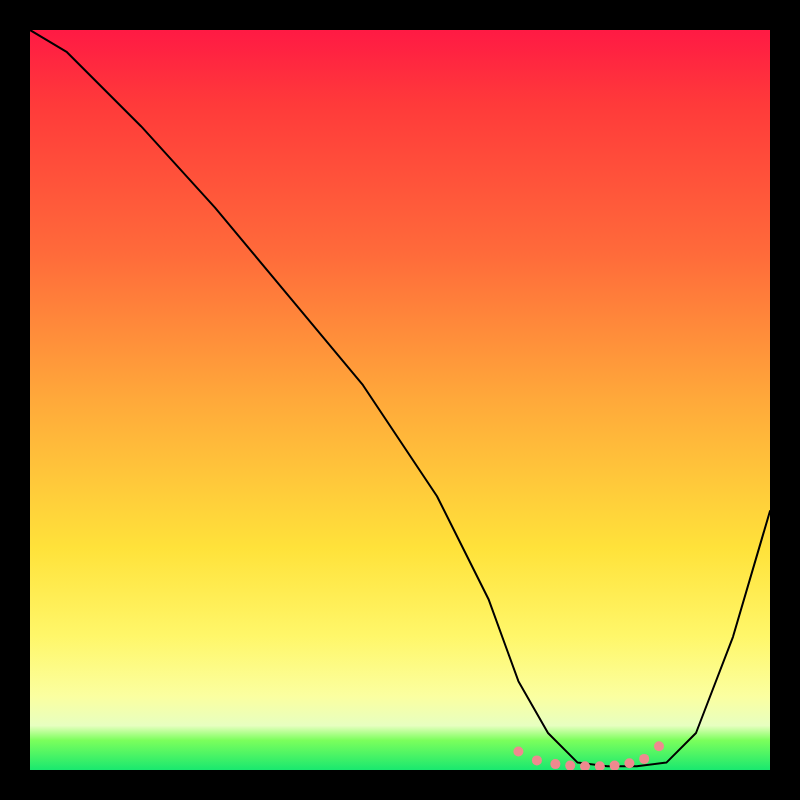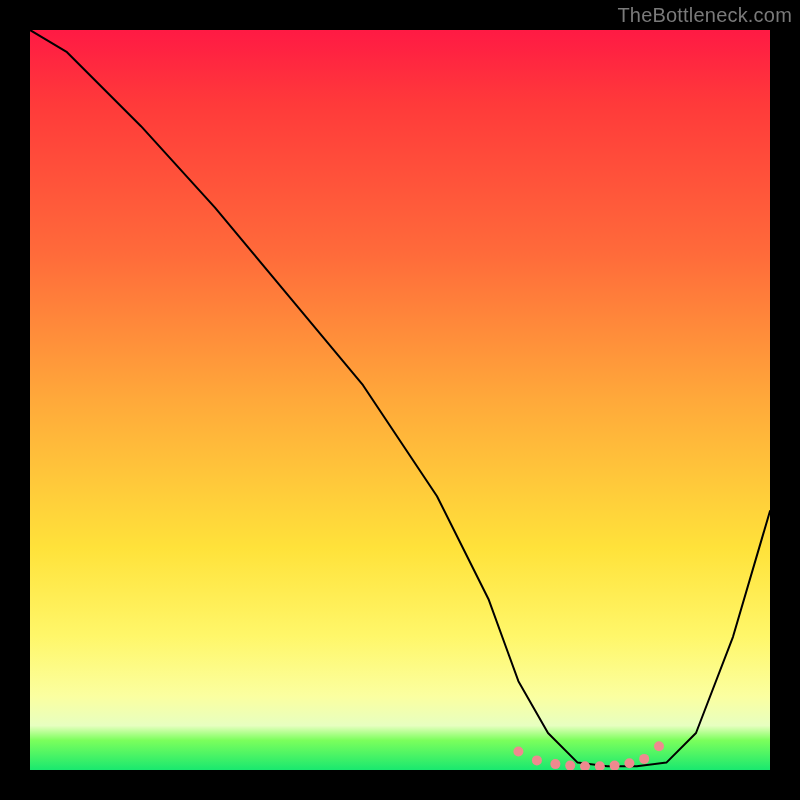--- a/index.html
+++ b/index.html
@@ -74,7 +74,6 @@
         </g>
     </svg>
   </div>
-  <div class="watermark">TheBottleneck.com</div>
 </div>
 
 </body></html>

